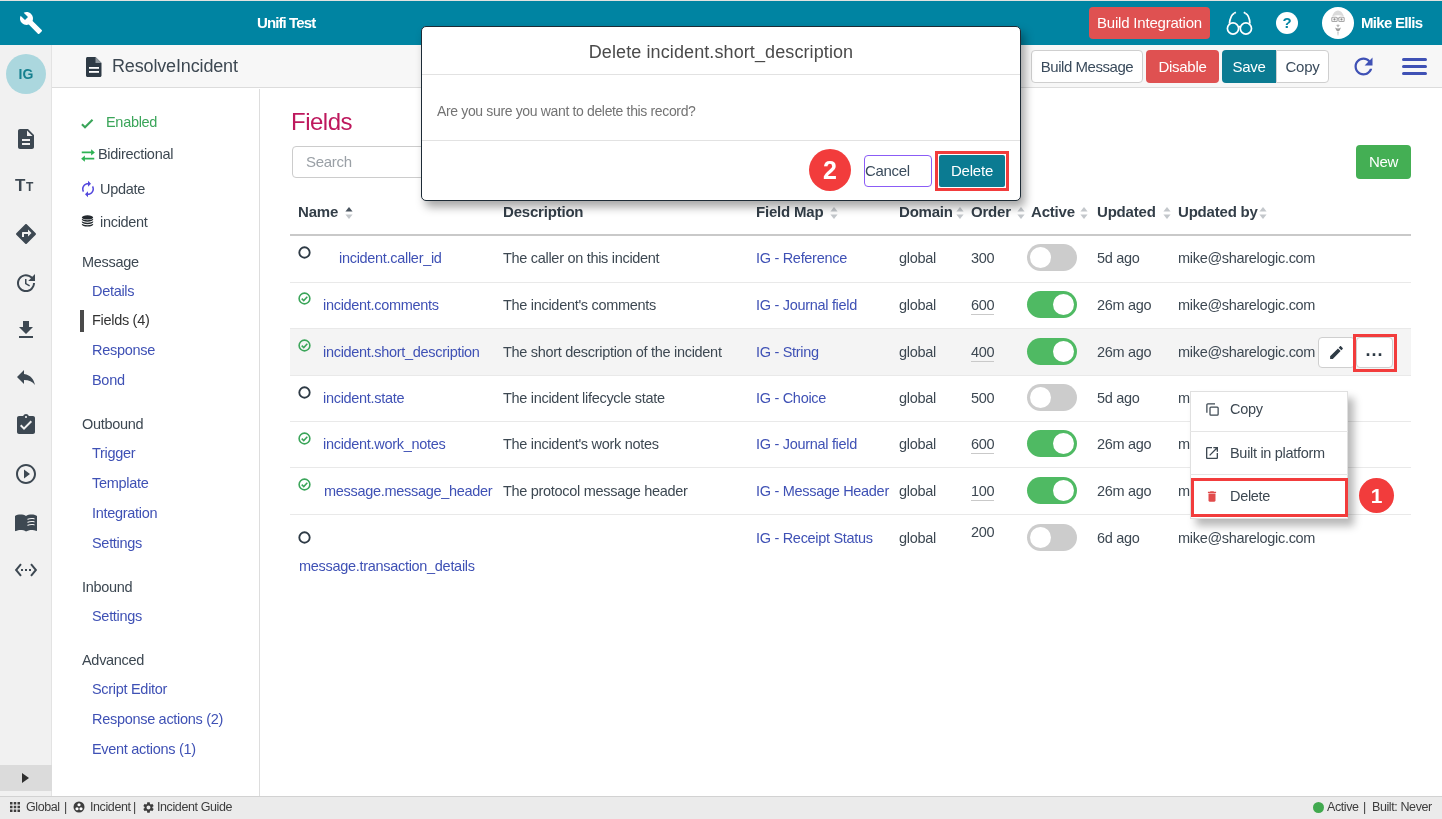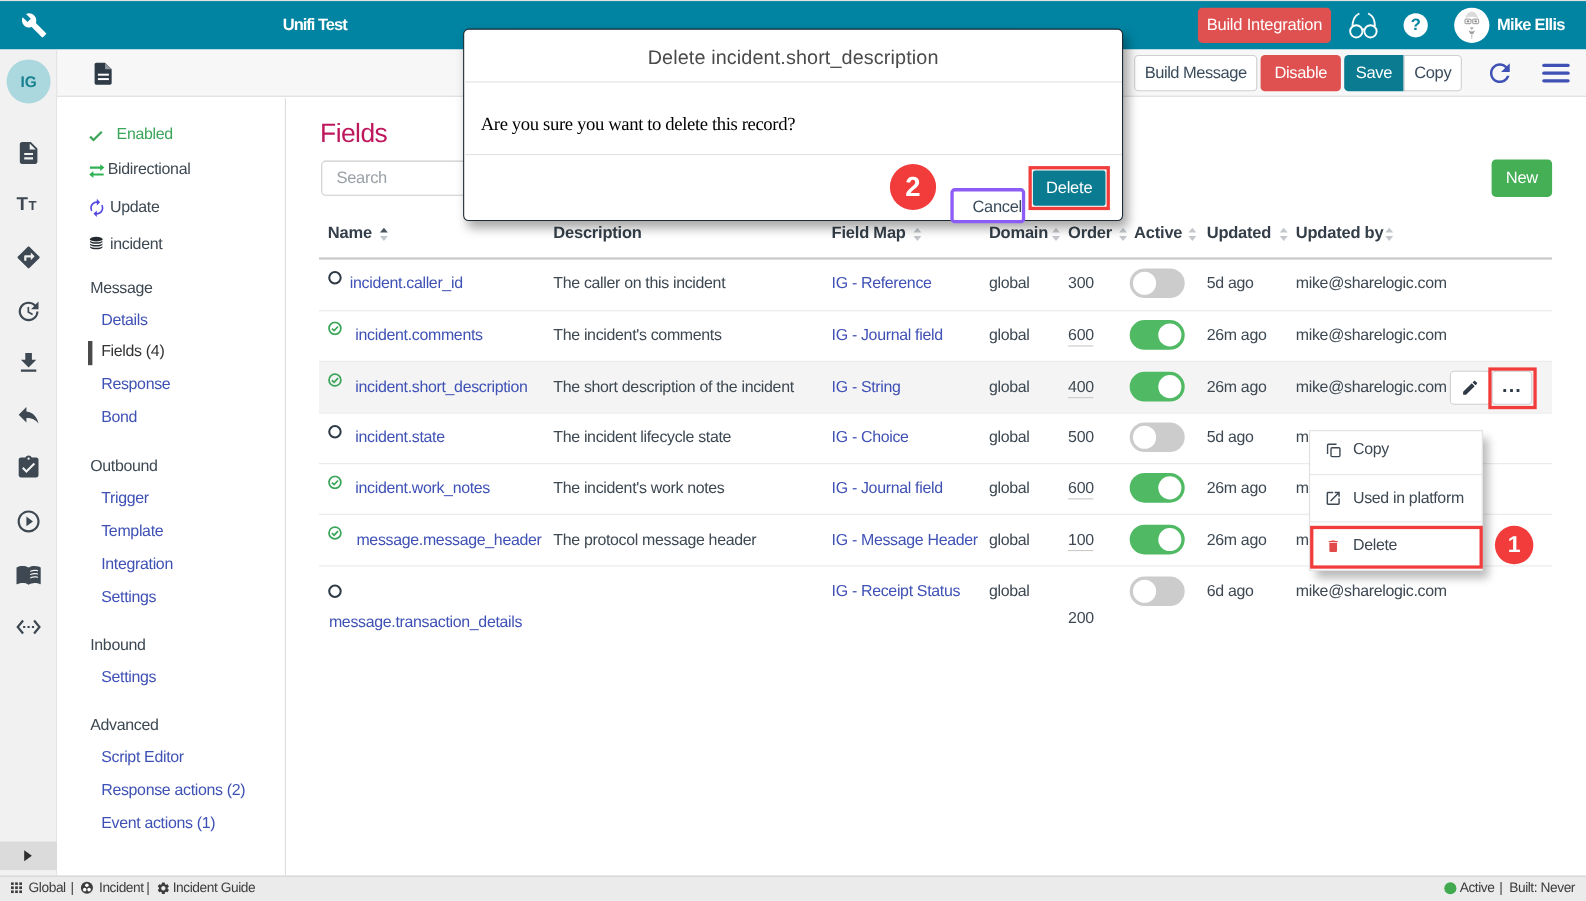--- a/index.html
+++ b/index.html
@@ -144,6 +144,7 @@
       <rect x="5" y="11" width="10" height="1.8" fill="#fff"></rect>
       <rect x="5" y="15" width="10" height="1.8" fill="#fff"></rect>
     </svg>
+  <div class="abs hdr-title">ResolveIncident</div>
   <div class="abs wbtn" style="left:1031px; width:112px;">Build Message</div>
   <div class="abs btn-disable">Disable</div>
   <div class="abs btn-save">Save</div>

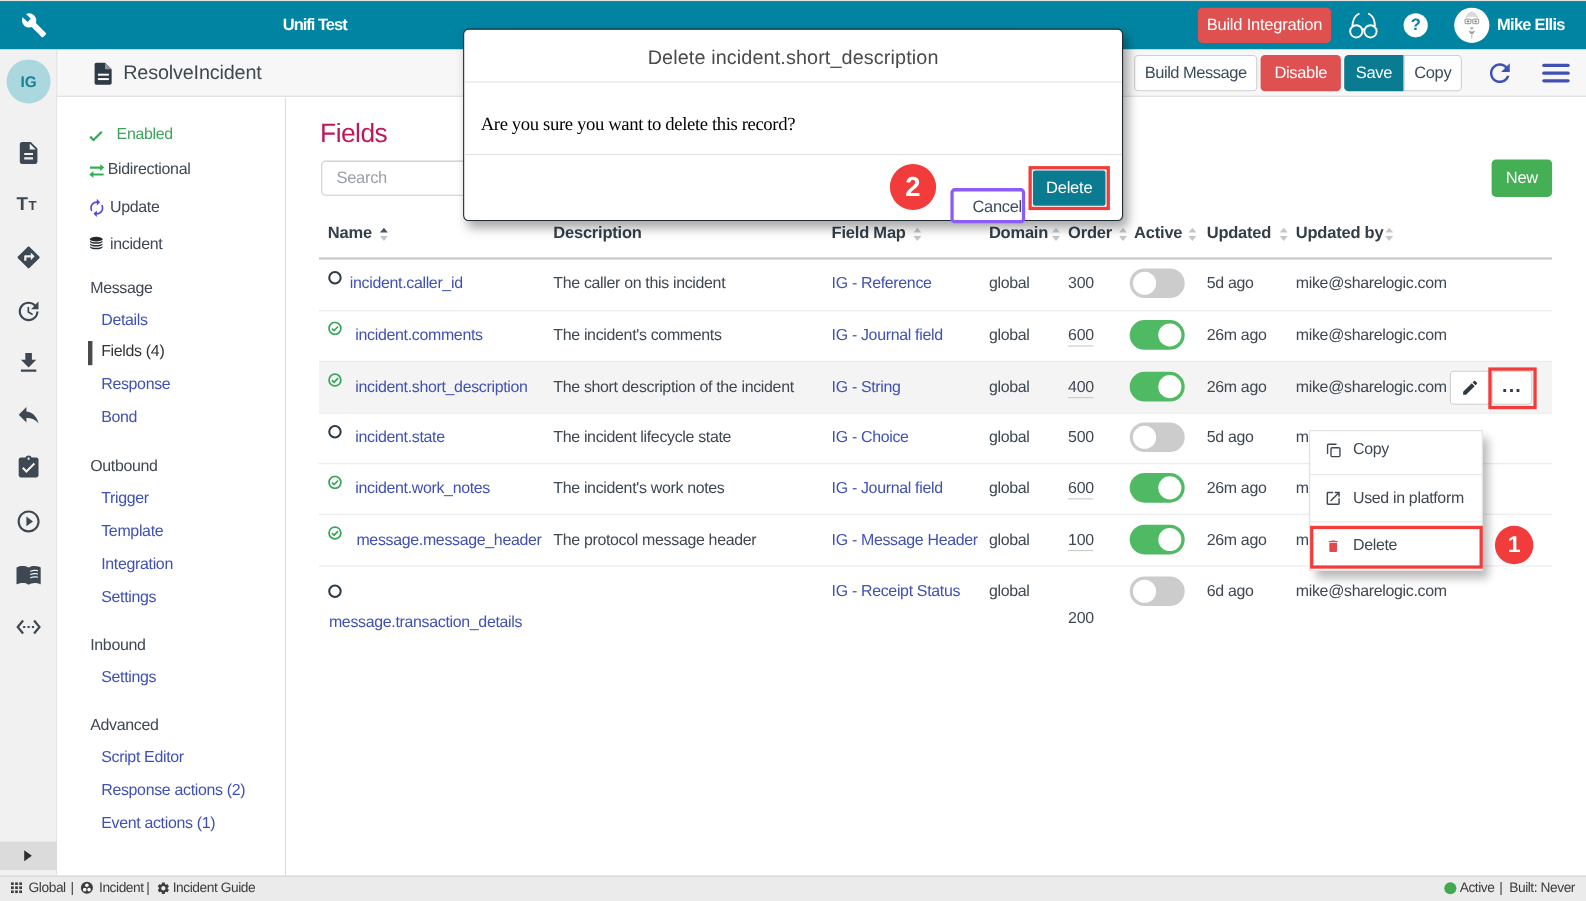--- a/index.html
+++ b/index.html
@@ -90,7 +90,7 @@
 .modal-title { left:421px; top:26px; width:600px; height:49px; line-height:53px; text-align:center;
   font-size:18px; letter-spacing:0.1px; color:#4a4a4a; }
 .mline1 { left:422px; top:74px; width:598px; height:1px; background:#e2e2e2; }
-.modal-body { left:437px; top:103px; font-size:17px; letter-spacing:-0.35px; color:#000000;font-family:Liberation Serif, serif; }
+.modal-body { left:437px; top:103px; font-size:14px; letter-spacing:-0.35px; color:#737373; }
 .mline2 { left:422px; top:140px; width:598px; height:1px; background:#e2e2e2; }
 .btn-cancel { left:864px; top:155px; width:68px; height:32px; background:#fff; border:3px solid #8b5cf6;
   border-radius:4px; color:#3a4b5c; font-size:15px; letter-spacing:-0.3px; text-align:right; line-height:30px;margin-top:16px; }

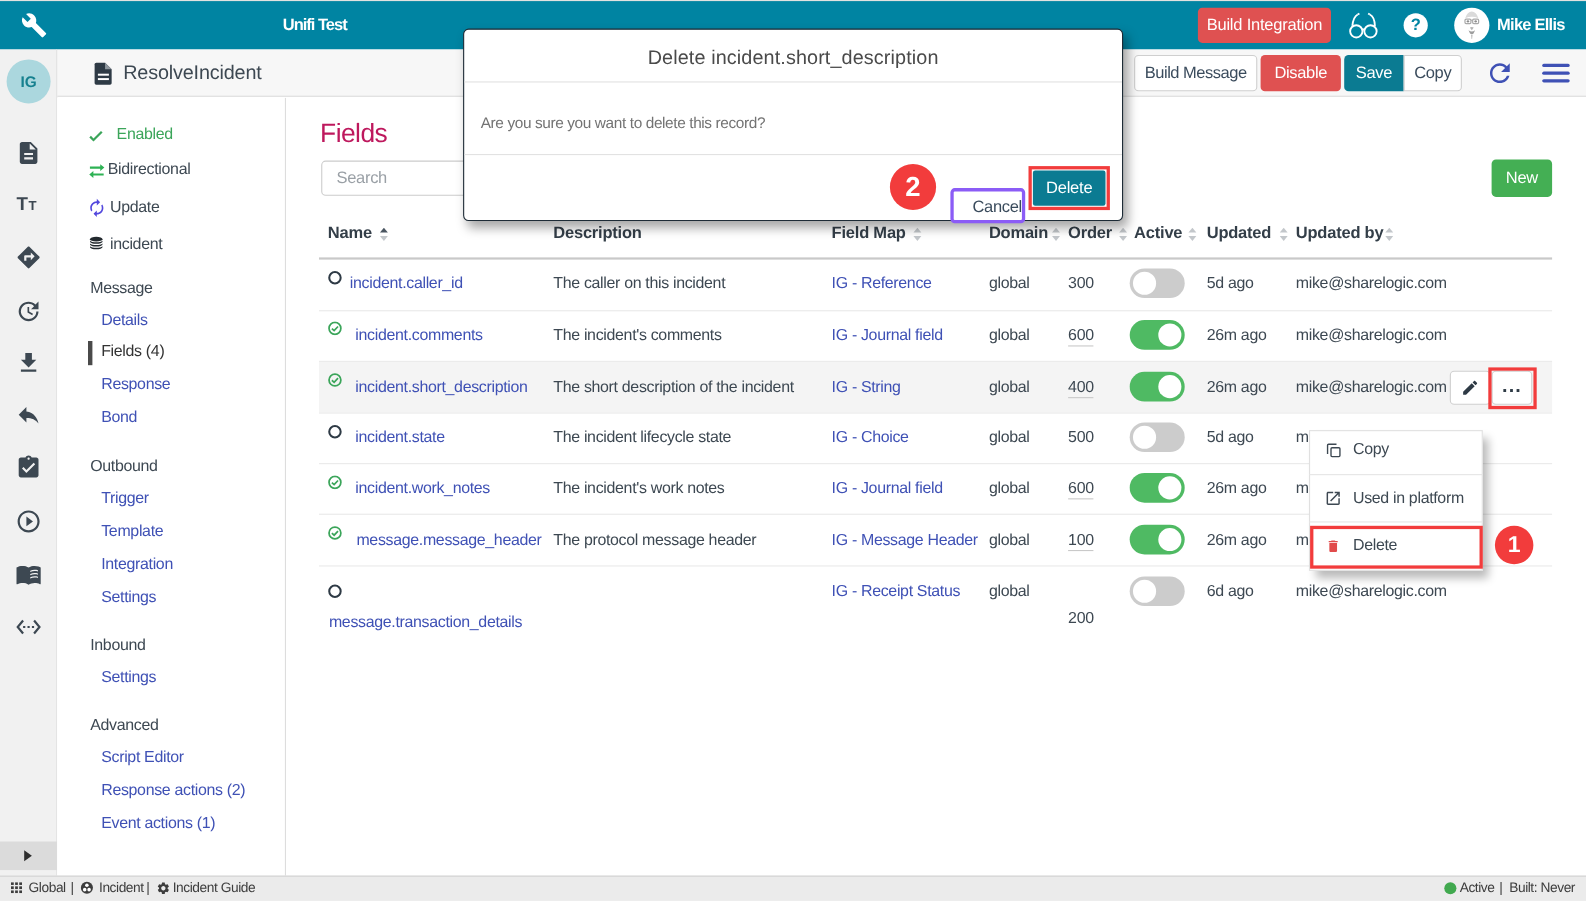--- a/index.html
+++ b/index.html
@@ -92,8 +92,8 @@
 .mline1 { left:422px; top:74px; width:598px; height:1px; background:#e2e2e2; }
 .modal-body { left:437px; top:103px; font-size:14px; letter-spacing:-0.35px; color:#737373; }
 .mline2 { left:422px; top:140px; width:598px; height:1px; background:#e2e2e2; }
-.btn-cancel { left:864px; top:155px; width:68px; height:32px; background:#fff; border:3px solid #8b5cf6;
-  border-radius:4px; color:#3a4b5c; font-size:15px; letter-spacing:-0.3px; text-align:right; line-height:30px;margin-top:16px; }
+.btn-cancel { left:864px; top:155px; width:68px; height:32px; background:#fff; border:1px solid #8b5cf6;
+  border-radius:4px; color:#3a4b5c; font-size:15px; letter-spacing:-0.3px; text-align:left; line-height:30px; }
 .btn-delete { left:939px; top:155px; width:66px; height:32px; background:#0b7b92; border-radius:2px;
   color:#fff; font-size:15px; letter-spacing:-0.2px; text-align:center; line-height:32px; }
 

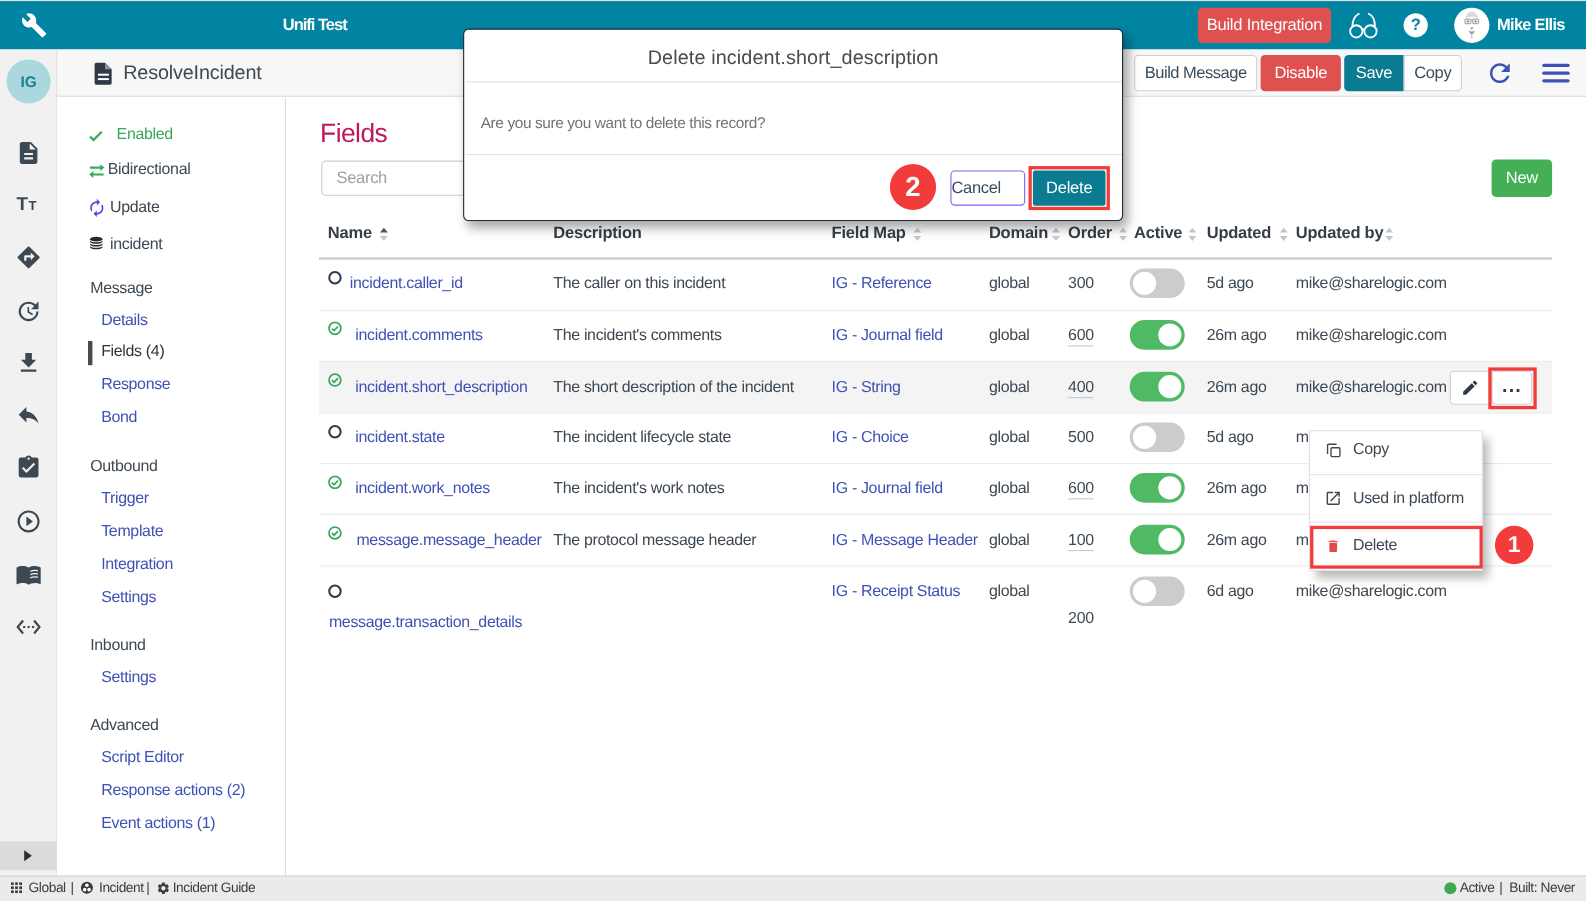--- a/index.html
+++ b/index.html
@@ -289,7 +289,7 @@
   <svg class="abs scirc" style="top:246px" viewBox="0 0 14 14">
       <circle cx="7" cy="7" r="5.6" fill="none" stroke="#2e3a45" stroke-width="2"></circle>
     </svg>
-  <div class="abs cell link" style="left:318px;top:250px">incident.caller_id</div>
+  <div class="abs cell link" style="left:339px;top:250px">incident.caller_id</div>
   <div class="abs cell" style="left:503px;top:250px">The caller on this incident</div>
   <div class="abs cell link" style="left:756px;top:250px">IG - Reference</div>
   <div class="abs cell" style="left:899px;top:250px">global</div>

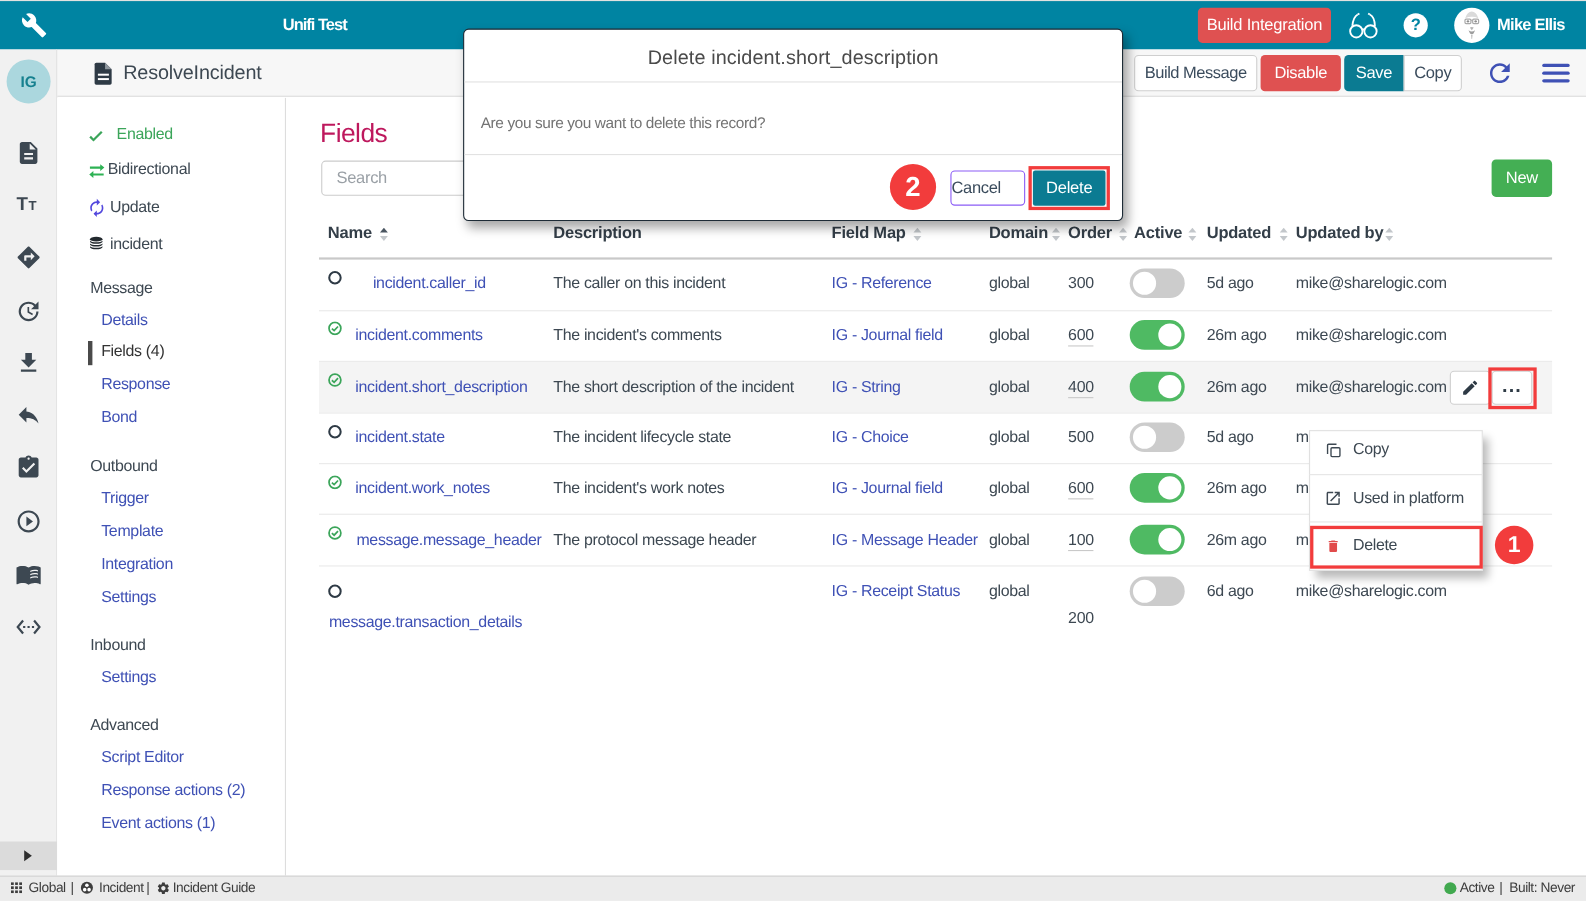--- a/index.html
+++ b/index.html
@@ -403,7 +403,7 @@
   <svg class="abs" style="left:1204px;top:445px" width="16" height="16" viewBox="0 0 24 24" fill="#3d4852">
       <path d="M19 19H5V5h7V3H5c-1.11 0-2 .9-2 2v14c0 1.1.89 2 2 2h14c1.1 0 2-.9 2-2v-7h-2v7zM14 3v2h3.59l-9.83 9.83 1.41 1.41L19 6.41V10h2V3h-7z"></path>
     </svg>
-  <div class="abs ctx-item" style="left:1230px;top:445px">Used in platform</div>
+  <div class="abs ctx-item" style="left:1230px;top:445px">Built in platform</div>
   <div class="abs ctx-sep" style="left:1190px;top:474px"></div>
   <svg class="abs" style="left:1205px;top:489px" width="14" height="15" viewBox="0 0 24 24" fill="#e14b4b">
       <path d="M6 19c0 1.1.9 2 2 2h8c1.1 0 2-.9 2-2V7H6v12zM19 4h-3.5l-1-1h-5l-1 1H5v2h14V4z"></path>

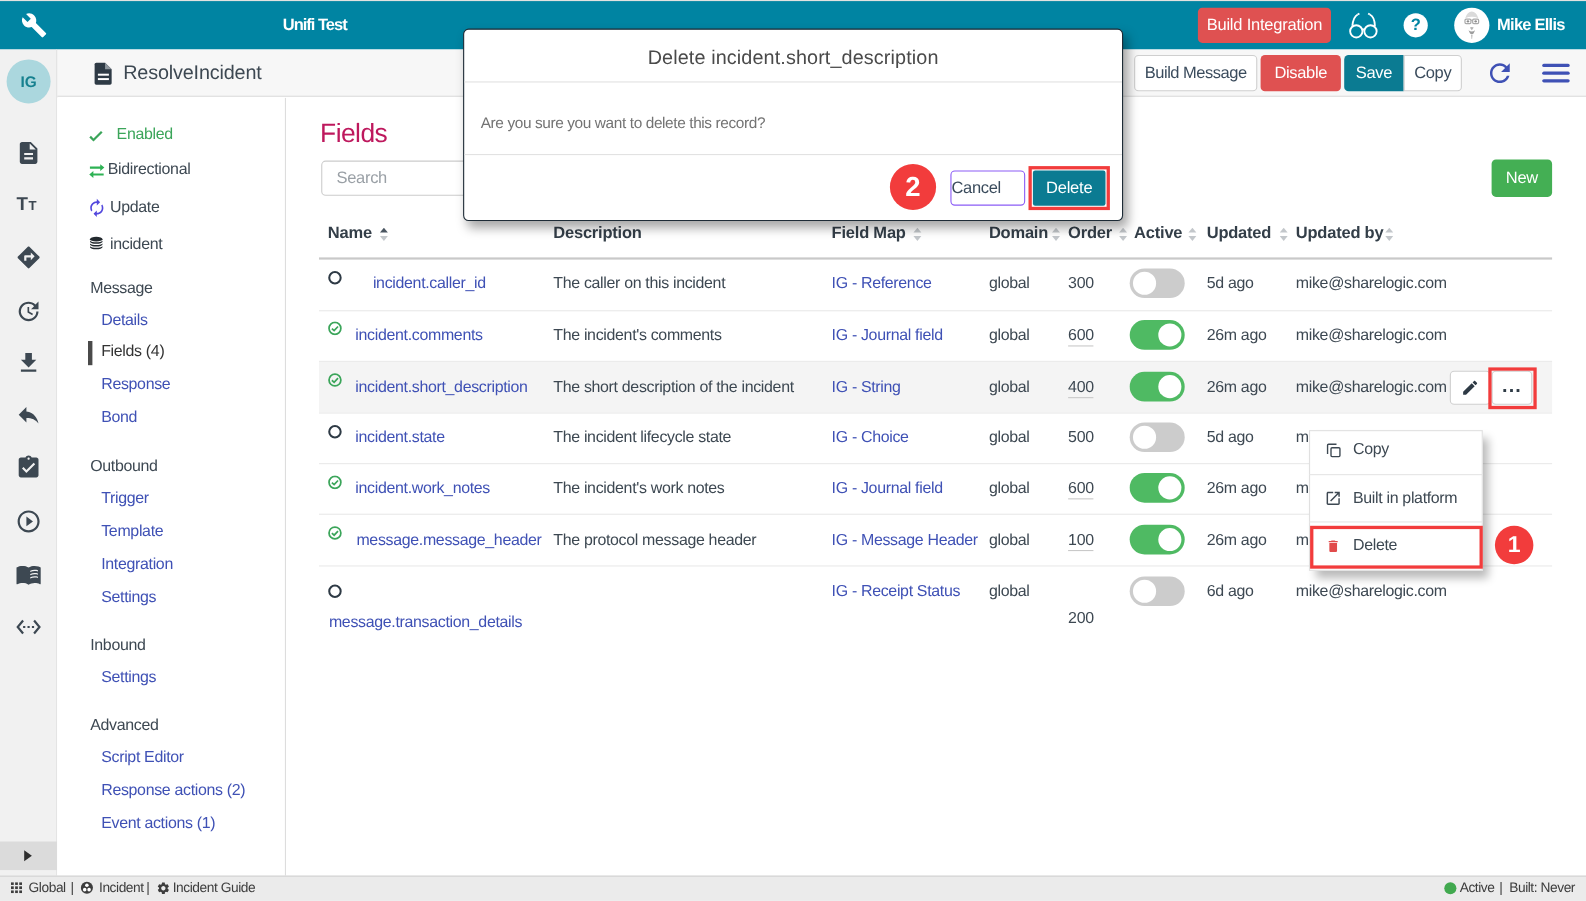--- a/index.html
+++ b/index.html
@@ -386,7 +386,7 @@
   <div class="abs cell link" style="left:299px;top:558px">message.transaction_details</div>
   <div class="abs cell link" style="left:756px;top:530px">IG - Receipt Status</div>
   <div class="abs cell" style="left:899px;top:530px">global</div>
-  <div class="abs cell" style="left:971px;top:554px">200</div>
+  <div class="abs cell" style="left:971px;top:524px">200</div>
   <div class="abs toggle tog-off" style="top:524px">
       <div class="knob"></div>
     </div>

